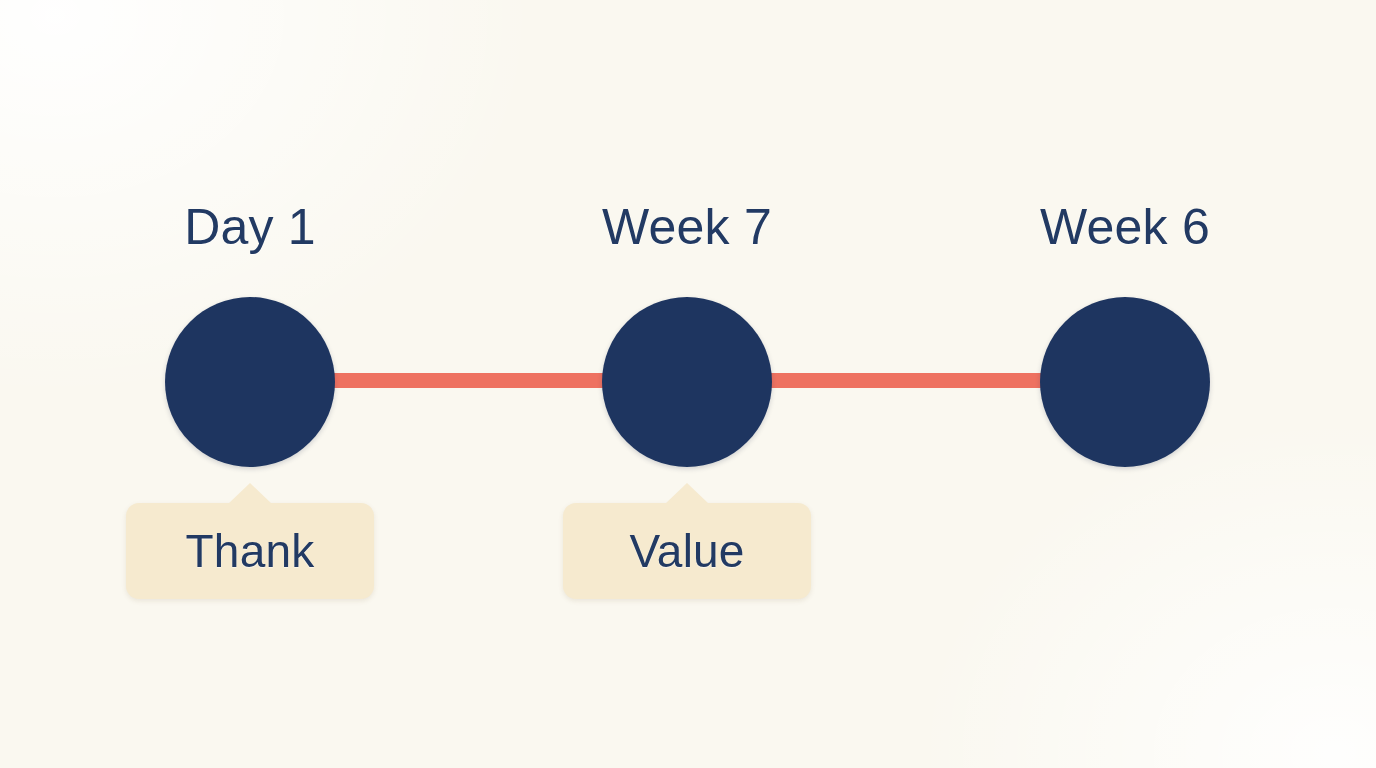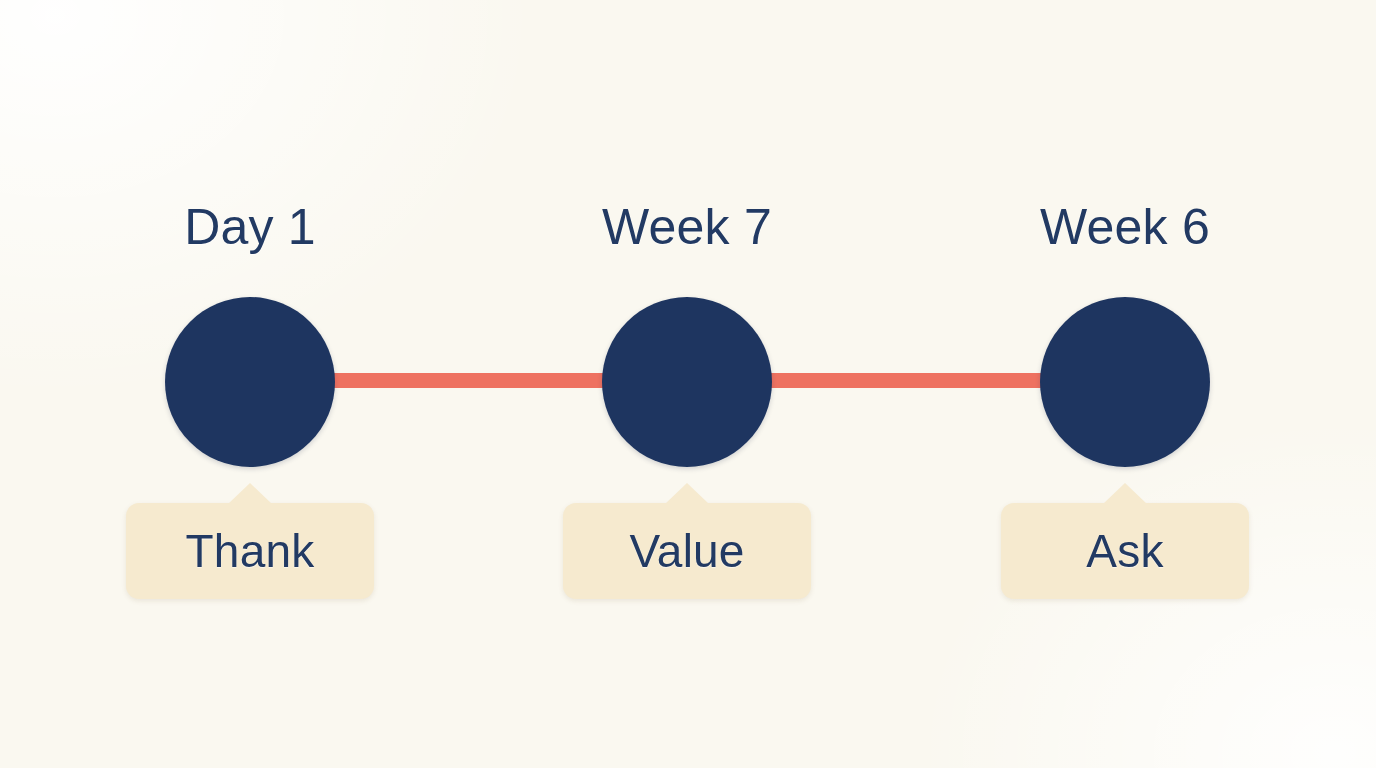--- a/index.html
+++ b/index.html
@@ -137,9 +137,6 @@
   <div class="node-group" style="left: 825px; width: 600px;">
     <div class="node-heading" style="color: rgb(34, 58, 99);">Week 6</div>
     <div class="node-circle" style="width: 170px; height: 170px; top: 297px; background: rgb(30, 53, 96);"></div>
-    <div class="callout" style="background: rgb(246, 234, 207);">
-      <span class="callout-label" style="color: rgb(34, 58, 99);">Ask</span>
-    </div>
   </div>
 
 </div>

